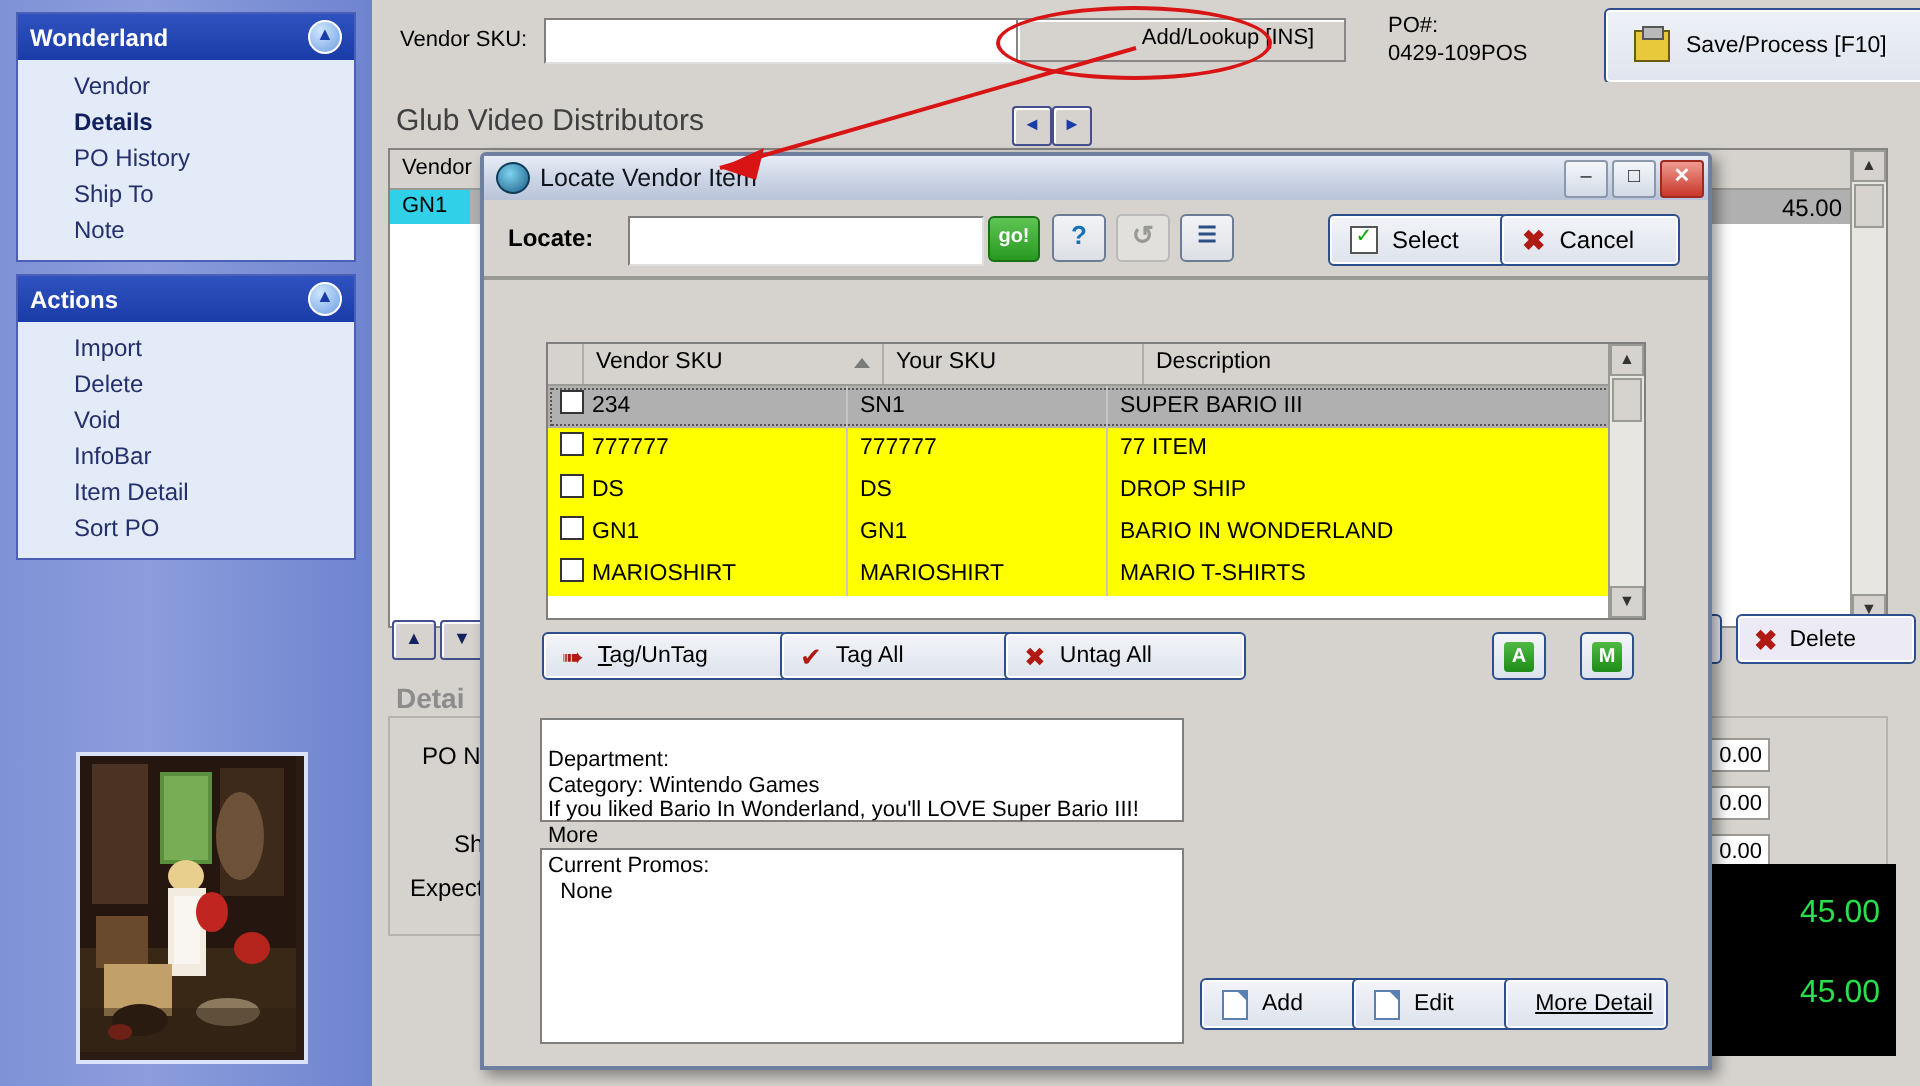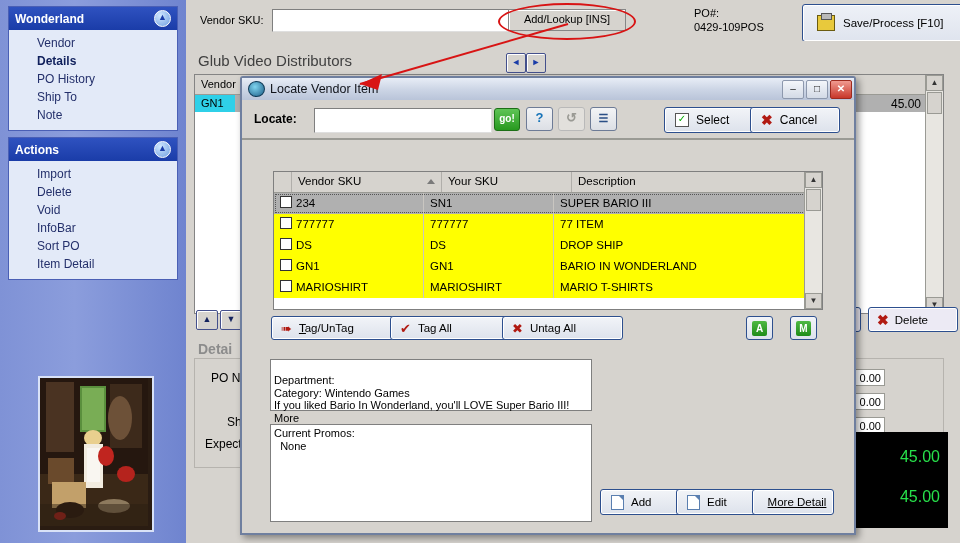--- a/index.html
+++ b/index.html
@@ -42,7 +42,7 @@
   #addlookup{left:508px;top:9px;width:116px;height:20px;
     background:#d6d3ce;border:1px solid #868686;
     font-size:11px;text-align:center;line-height:19px;color:#000;
-    box-shadow:inset 1px 1px 0 #fff;}
+    box-shadow:inset 1px 1px 0 #fff;padding-left:47px;}
   #ellipse{left:498px;top:3px;width:134px;height:33px;
     border:2px solid #d81414;border-radius:50%;pointer-events:none;}
   #po-label{left:694px;top:6px;font-size:11px;color:#000;line-height:14px;}

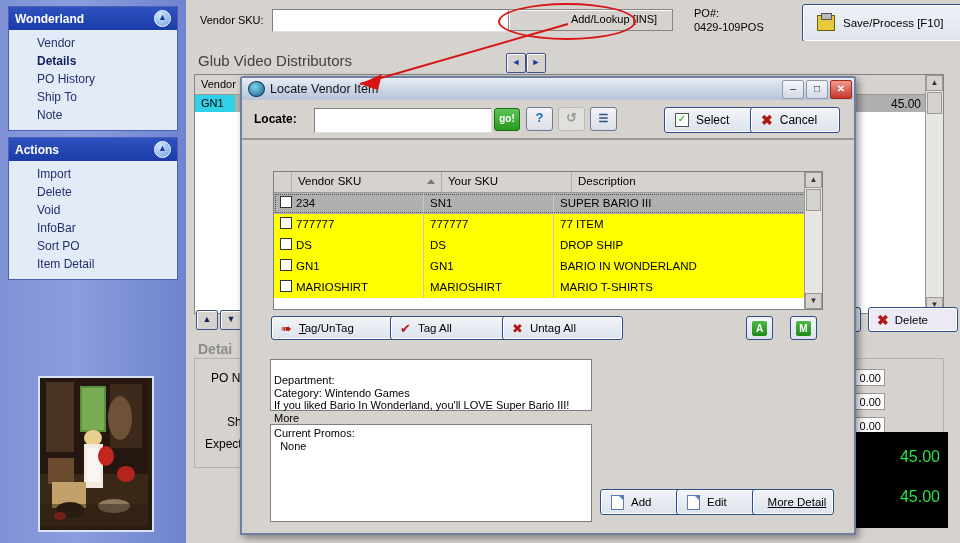--- a/index.html
+++ b/index.html
@@ -226,8 +226,8 @@
       <a href="#">Delete</a>
       <a href="#">Void</a>
       <a href="#">InfoBar</a>
+      <a href="#">Item Detail</a>
       <a href="#">Sort PO</a>
-      <a href="#">Item Detail</a>
     </div>
   </div>
 </div>

